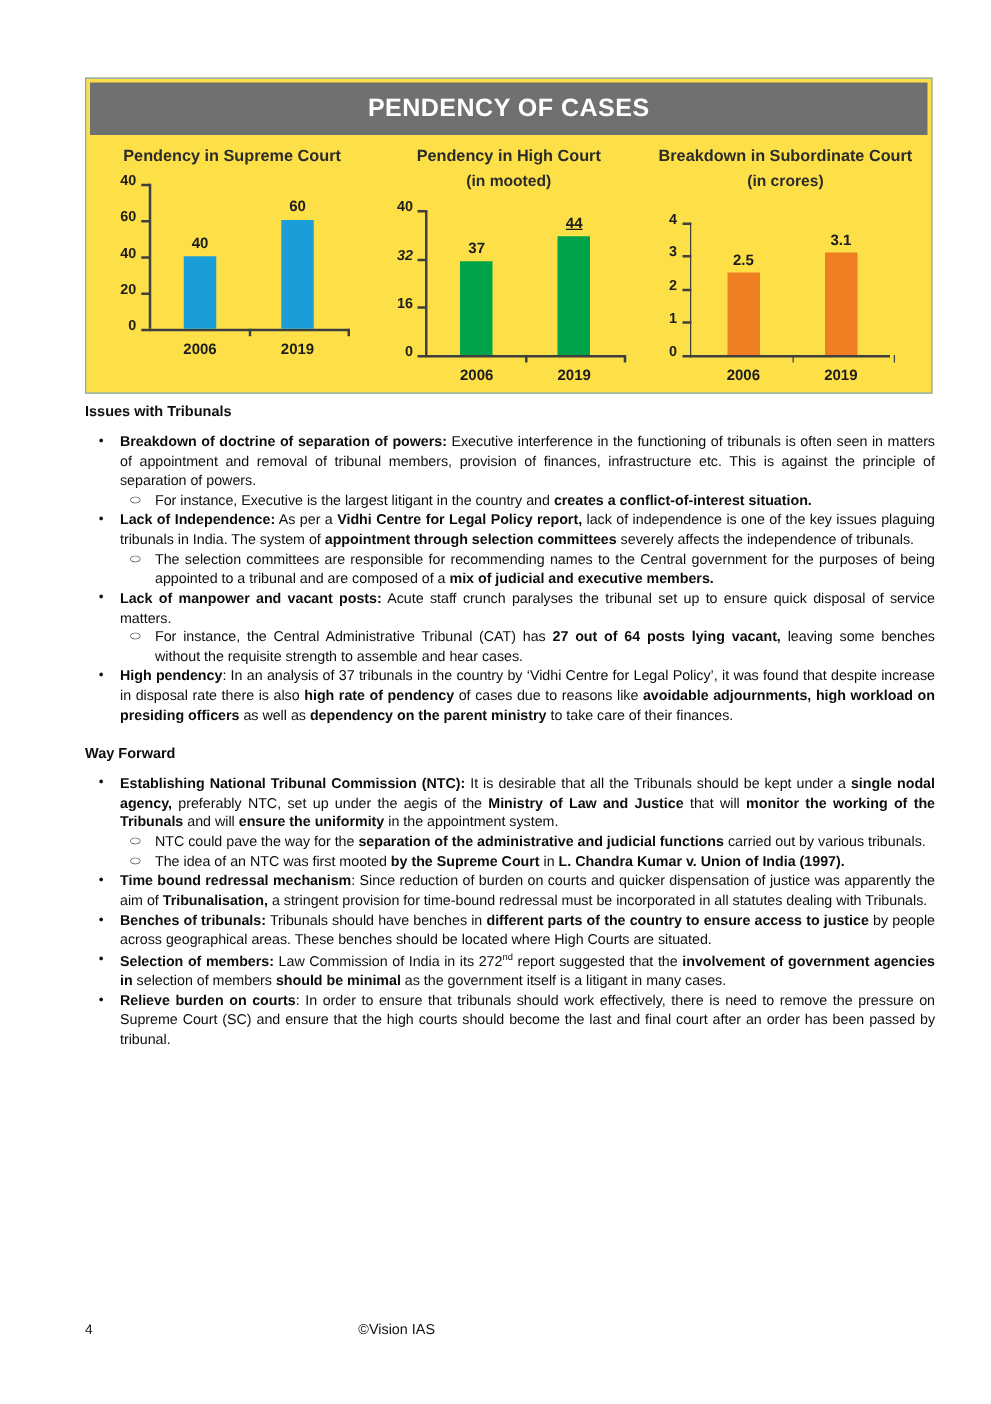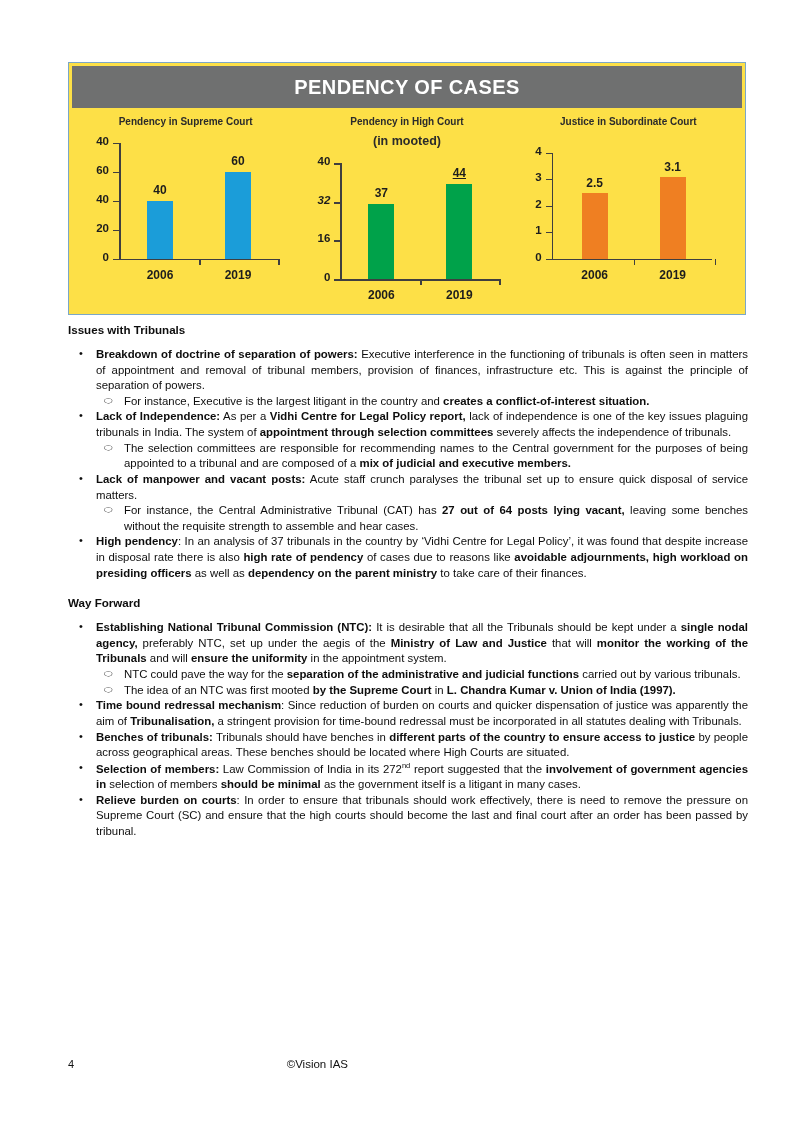--- a/index.html
+++ b/index.html
@@ -59,7 +59,7 @@
   }
   .chart-title {
     text-align: center;
-    font-size: 10px;
+    font-size: 13px;
     font-weight: bold;
     color: #2b2b2b;
     line-height: 1.65;

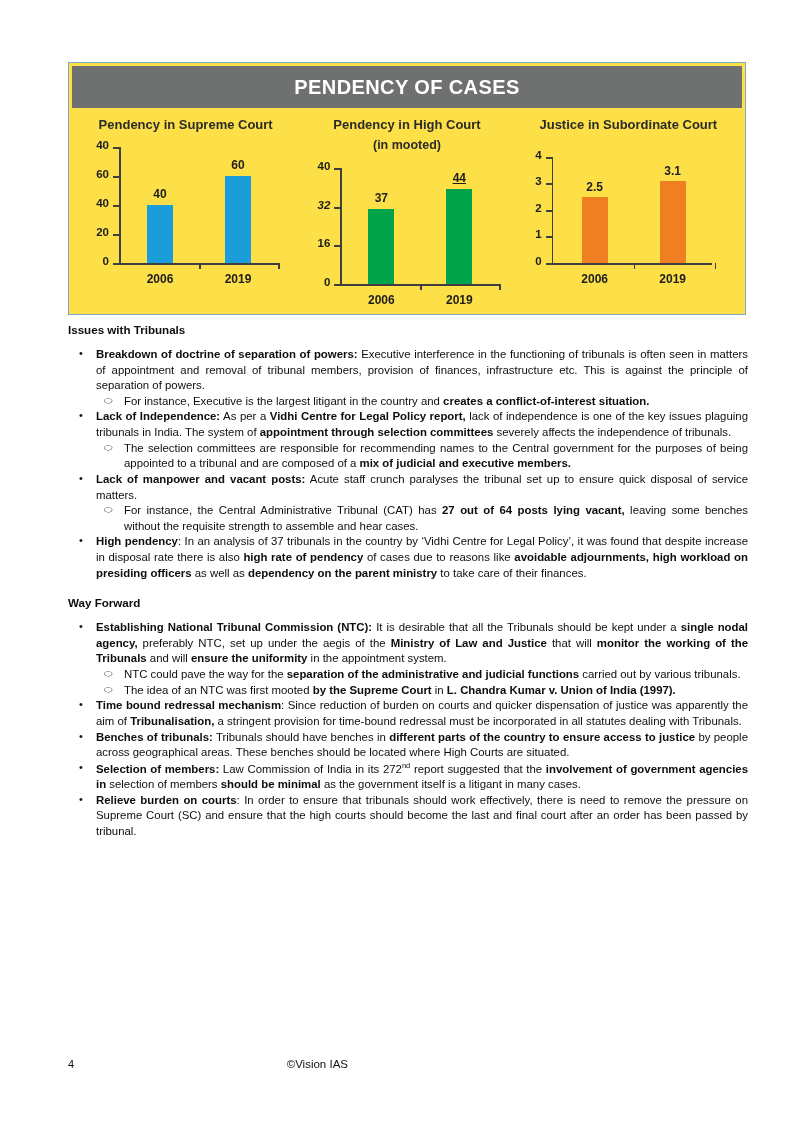--- a/index.html
+++ b/index.html
@@ -311,7 +311,7 @@
       </div>
 
       <div class="chart-panel">
-        <div class="chart-title">Justice in Subordinate Court</div>
+        <div class="chart-title">Breakdown in Subordinate Court</div>
         <div class="plot">
           <div class="y-axis-line" style="left:34px;top:18px;height:106px;"></div>
           <div class="x-axis-line" style="left:34px;"></div>

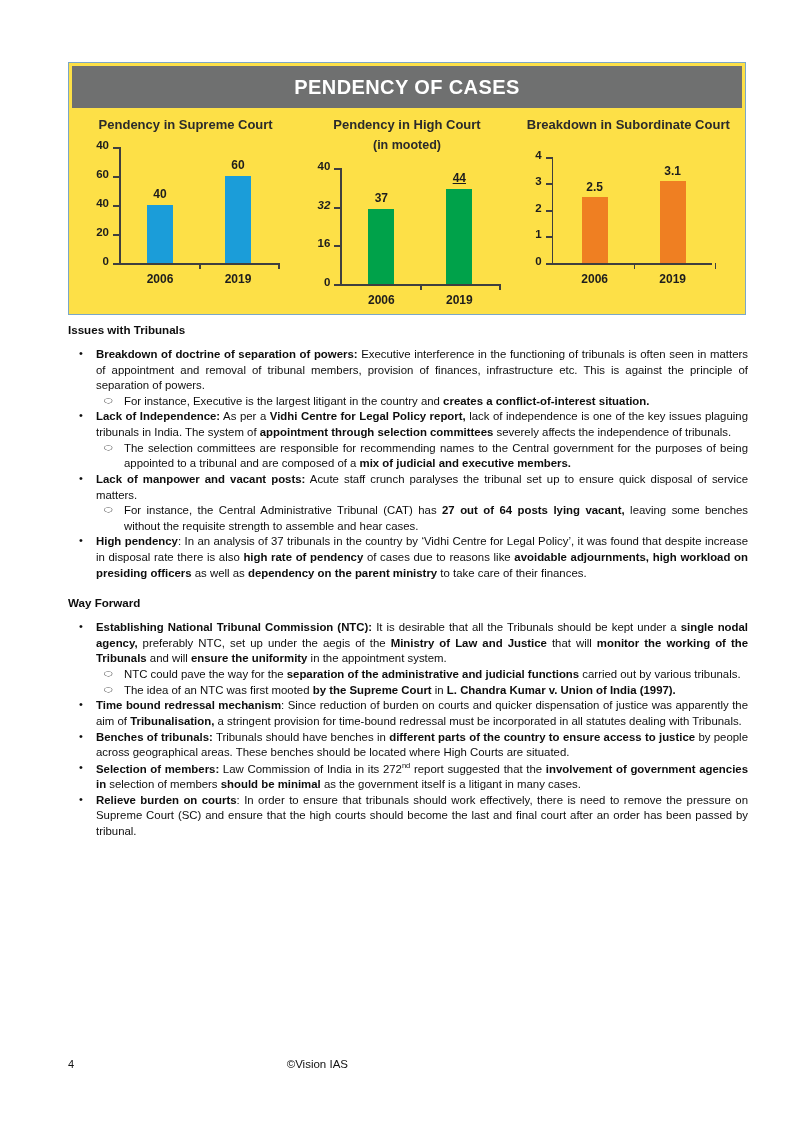--- a/index.html
+++ b/index.html
@@ -312,6 +312,7 @@
 
       <div class="chart-panel">
         <div class="chart-title">Breakdown in Subordinate Court</div>
+        <div class="chart-subtitle">(in crores)</div>
         <div class="plot">
           <div class="y-axis-line" style="left:34px;top:18px;height:106px;"></div>
           <div class="x-axis-line" style="left:34px;"></div>

